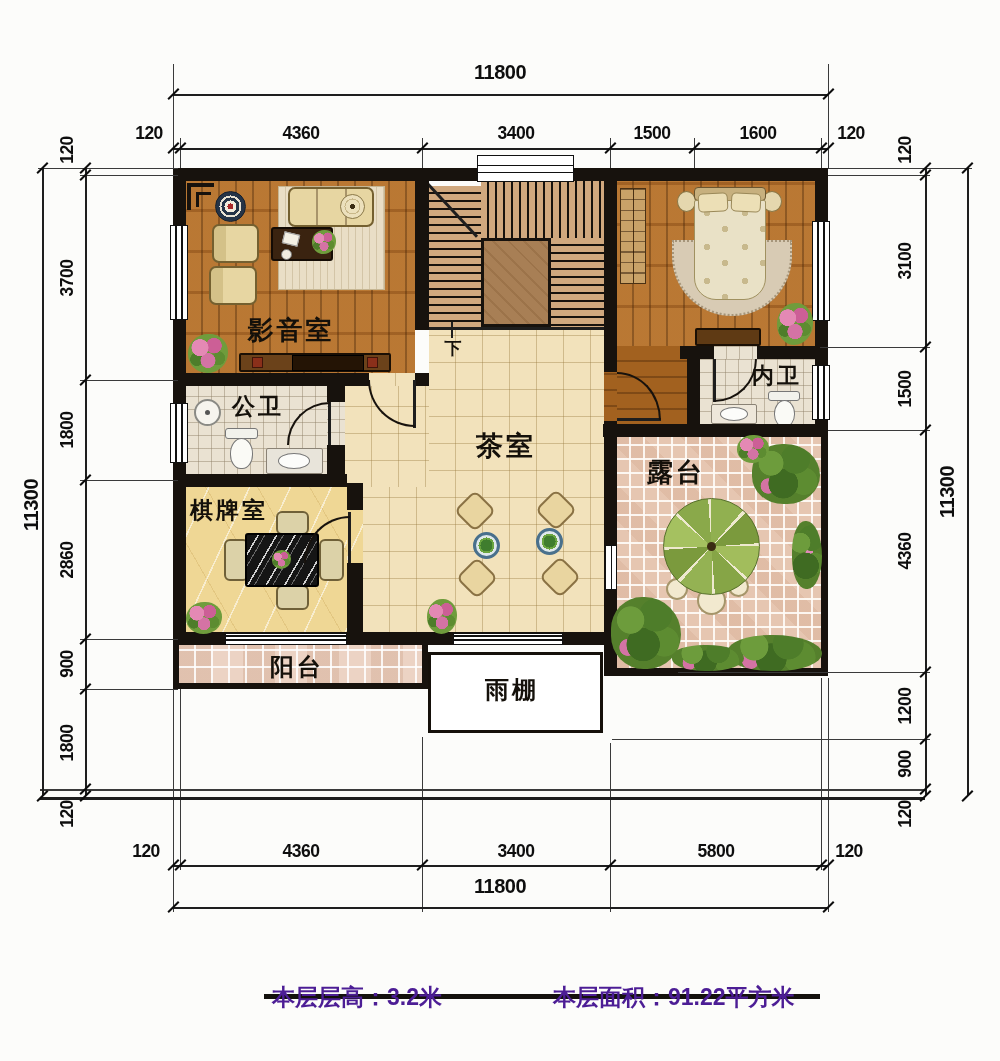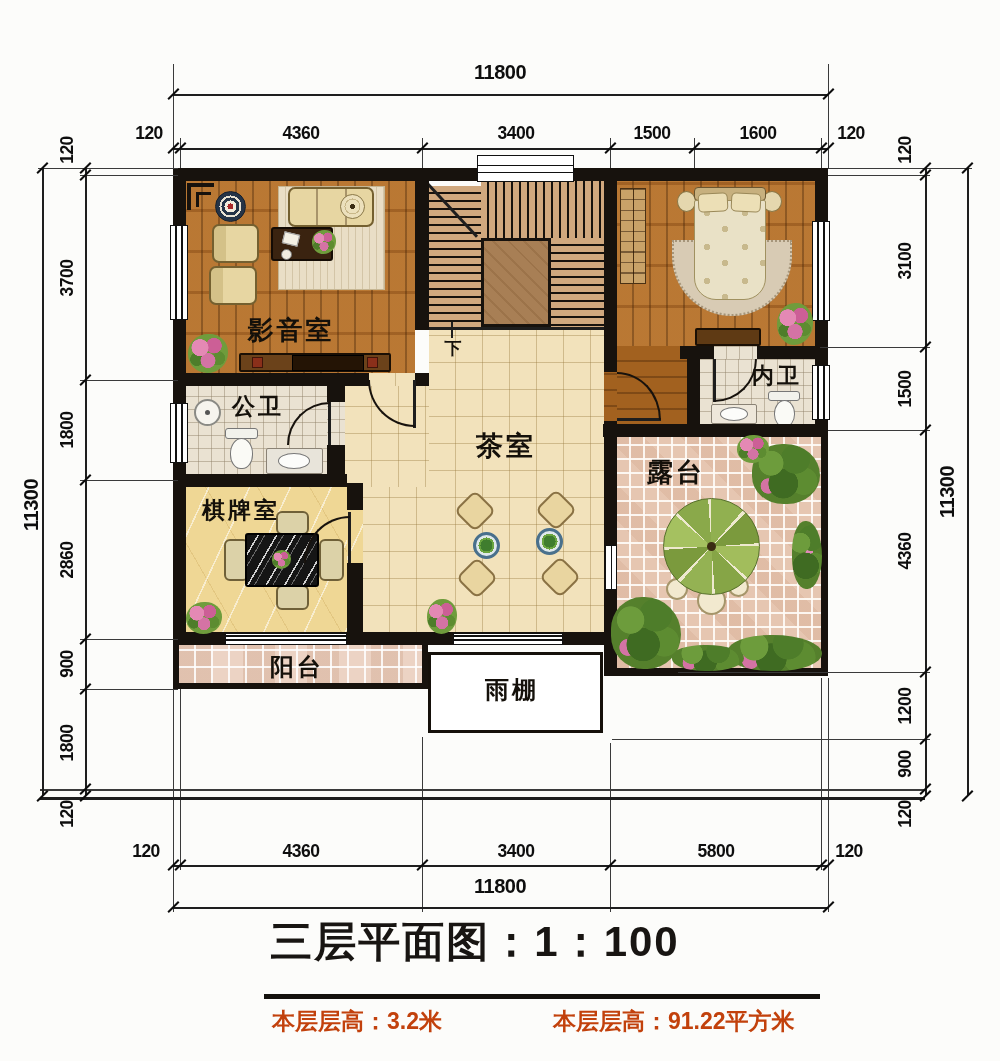--- a/index.html
+++ b/index.html
@@ -200,7 +200,7 @@
 
   <div class="rlbl" style="left:291px;top:330px;font-size:26px">影音室</div>
   <div class="rlbl" style="left:258px;top:406px;font-size:23px">公卫</div>
-  <div class="rlbl" style="left:241px;top:510px;font-size:23px">棋牌室</div>
+  <div class="rlbl" style="left:229px;top:510px;font-size:23px">棋牌室</div>
   <div class="rlbl" style="left:506px;top:446px;font-size:27px">茶室</div>
   <div class="rlbl" style="left:777px;top:376px;font-size:22px">内卫</div>
   <div class="rlbl" style="left:676px;top:472px;font-size:26px">露台</div>

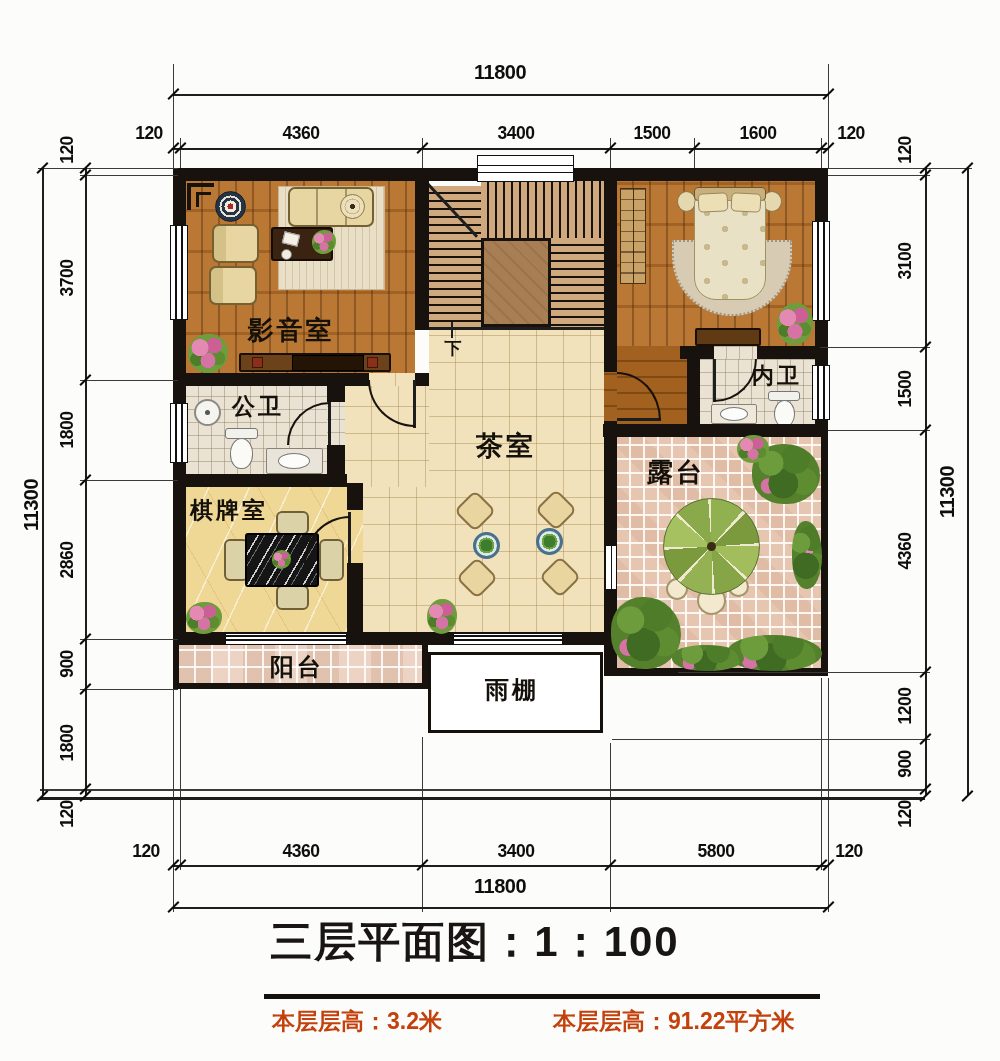--- a/index.html
+++ b/index.html
@@ -281,7 +281,6 @@
   <div class="dimv" style="left:905px;top:764px">900</div>
   <div class="dimv" style="left:905px;top:814px">120</div>
 
-  <div class="title">三层平面图：1：100</div>
   <div class="ln" style="left:264px;top:994px;width:556px;height:4.5px;background:#14110d"></div>
   <div class="foot" style="left:272px">本层层高：3.2米</div>
   <div class="foot" style="left:553px">本层层高：91.22平方米</div>

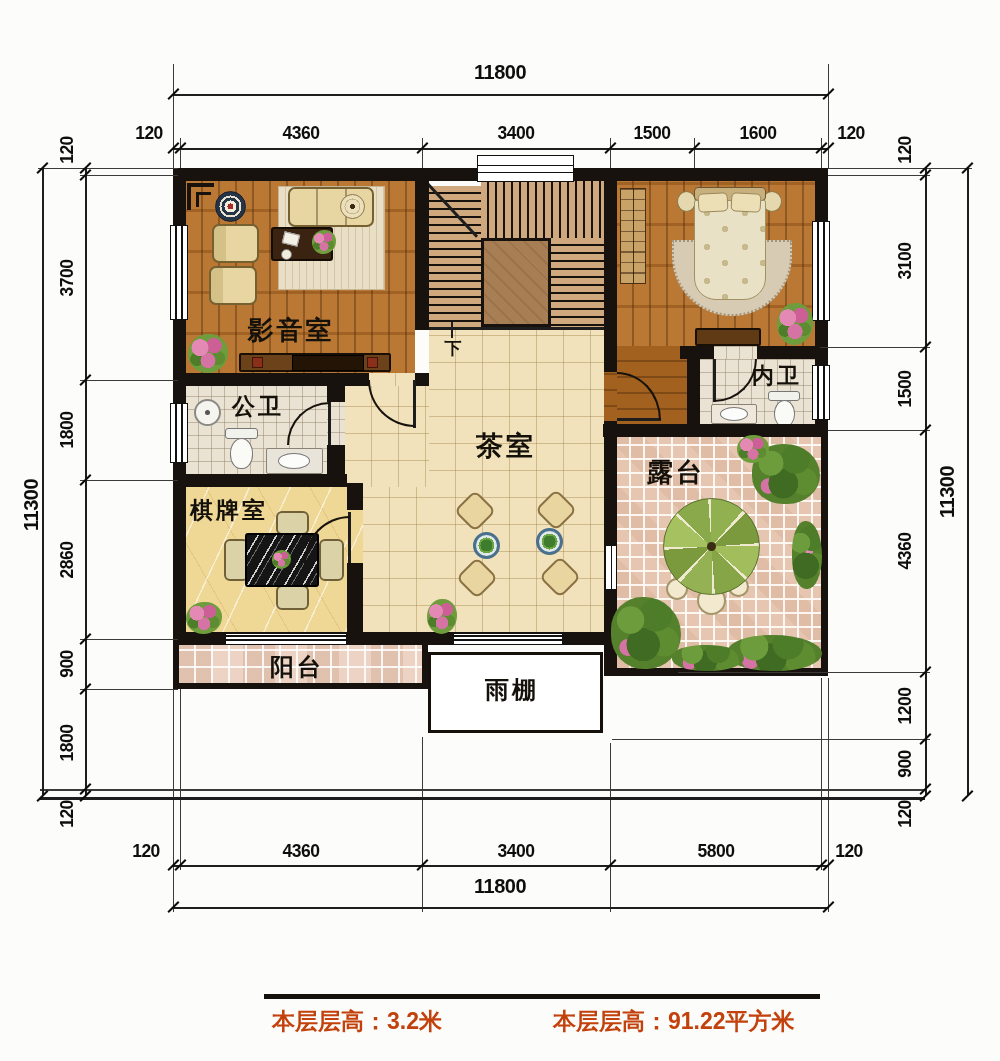--- a/index.html
+++ b/index.html
@@ -42,7 +42,7 @@
   .rlbl{position:absolute;transform:translate(-50%,-50%);font-weight:bold;color:#14100a;white-space:nowrap;letter-spacing:3px;font-size:24px;font-family:"Liberation Sans","DejaVu Sans",sans-serif}
   .tick{position:absolute;width:15px;height:2.2px;background:#0d0d0d;transform:rotate(-45deg)}
   .title{position:absolute;left:230px;top:914px;width:490px;text-align:center;font-size:42px;font-weight:bold;color:#181512;letter-spacing:2px;white-space:nowrap}
-  .foot{position:absolute;top:1006px;font-size:23px;font-weight:bold;color:#c2410c;white-space:nowrap}
+  .foot{position:absolute;top:982px;font-size:23px;font-weight:bold;color:#4c1d95;white-space:nowrap}
   .circle{border-radius:50%}
 </style>
 </head>

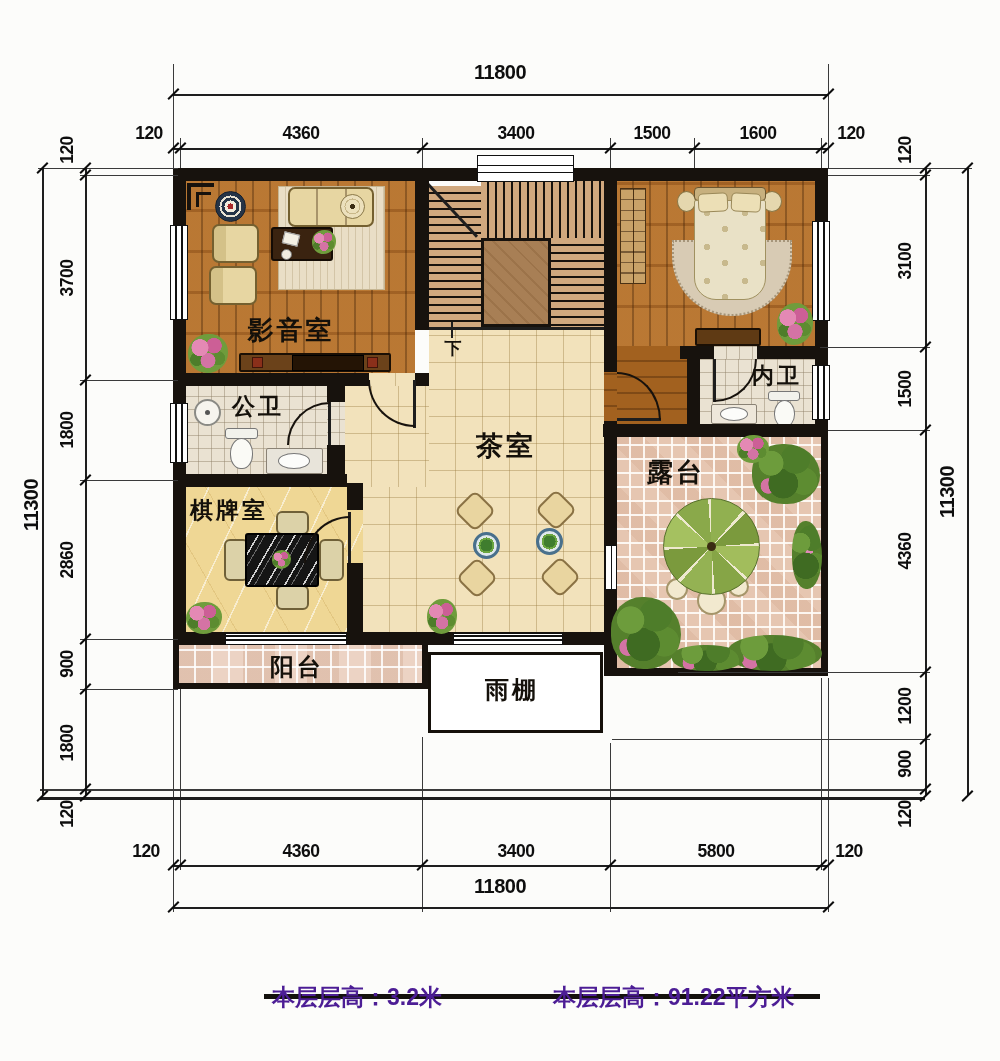--- a/index.html
+++ b/index.html
@@ -283,7 +283,7 @@
 
   <div class="ln" style="left:264px;top:994px;width:556px;height:4.5px;background:#14110d"></div>
   <div class="foot" style="left:272px">本层层高：3.2米</div>
-  <div class="foot" style="left:553px">本层层高：91.22平方米</div>
+  <div class="foot" style="left:553px">本层面积：91.22平方米</div>
 
 <div class="tick" style="left: 165.5px; top: 93px;"></div>
     <div class="tick" style="left: 820.5px; top: 93px;"></div>

